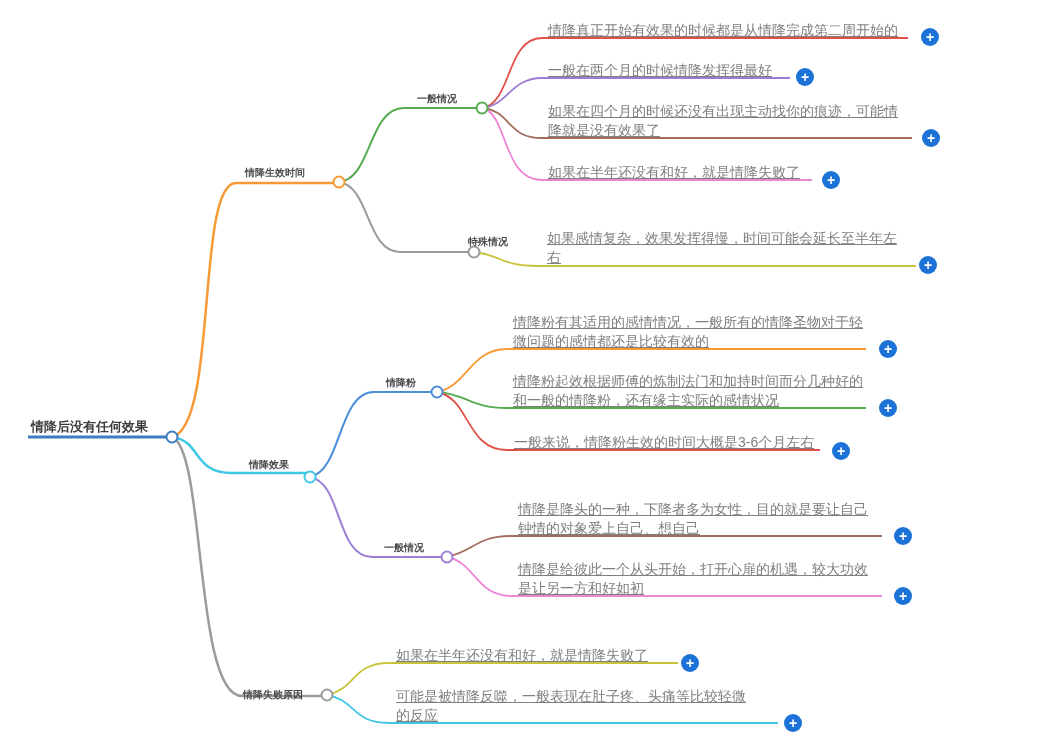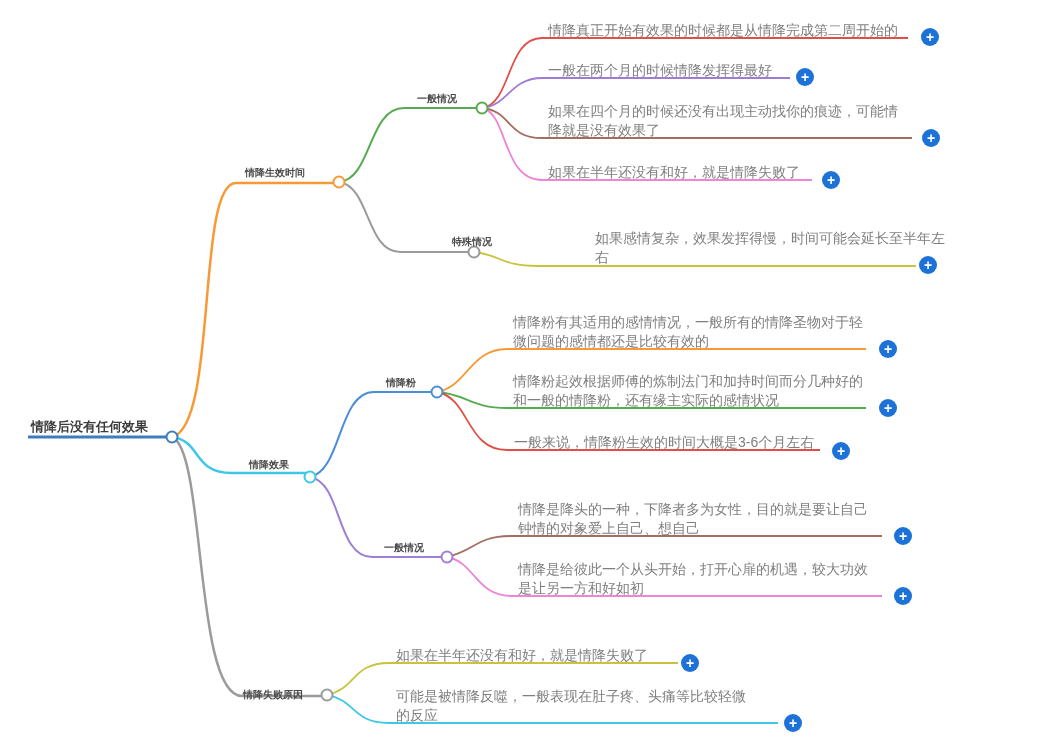--- a/index.html
+++ b/index.html
@@ -16,6 +16,7 @@
   .leaf{
     position:absolute;font-size:14px;color:#7f7f7f;line-height:19px;
     white-space:nowrap;
+    text-decoration:underline;
   }
   .leaf div{white-space:nowrap;}
   .plus{

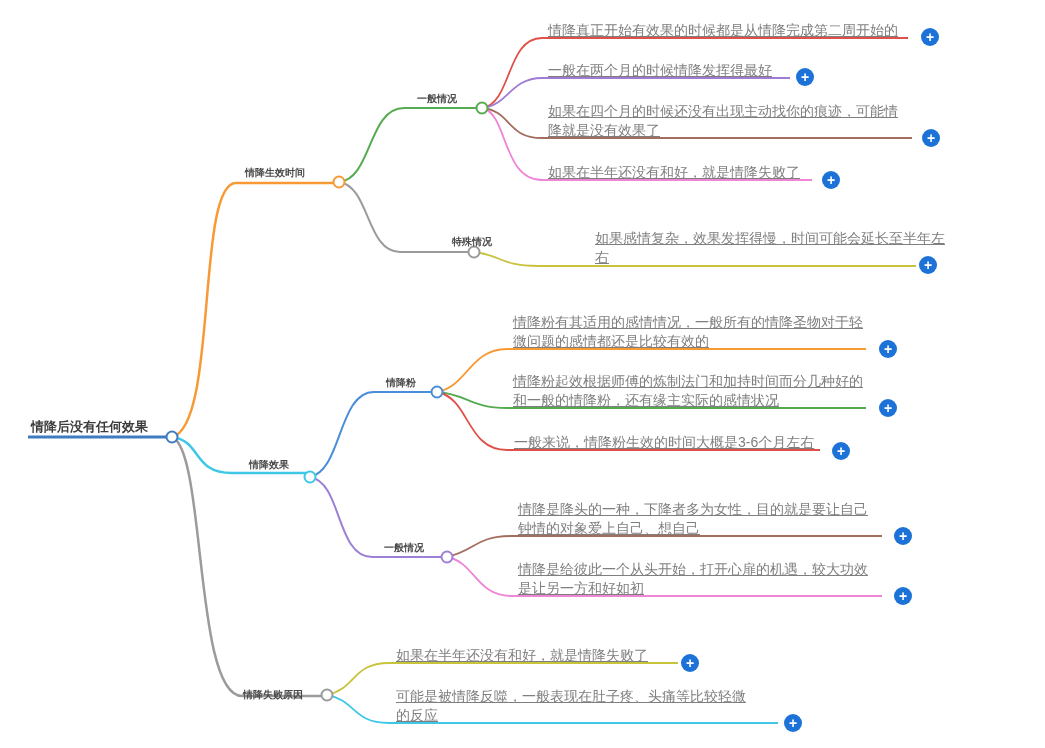--- a/index.html
+++ b/index.html
@@ -75,7 +75,7 @@
   <div class="topic root-topic" style="left:31px;top:419px;">情降后没有任何效果</div>
   <div class="topic" style="left:245px;top:165px;">情降生效时间</div>
   <div class="topic" style="left:417px;top:91px;">一般情况</div>
-  <div class="topic" style="left:404px;top:234px;padding-left:48px;">特殊情况</div>
+  <div class="topic" style="left:420px;top:234px;padding-left:48px;">特殊情况</div>
   <div class="topic" style="left:249px;top:457px;">情降效果</div>
   <div class="topic" style="left:386px;top:375px;">情降粉</div>
   <div class="topic" style="left:384px;top:540px;">一般情况</div>

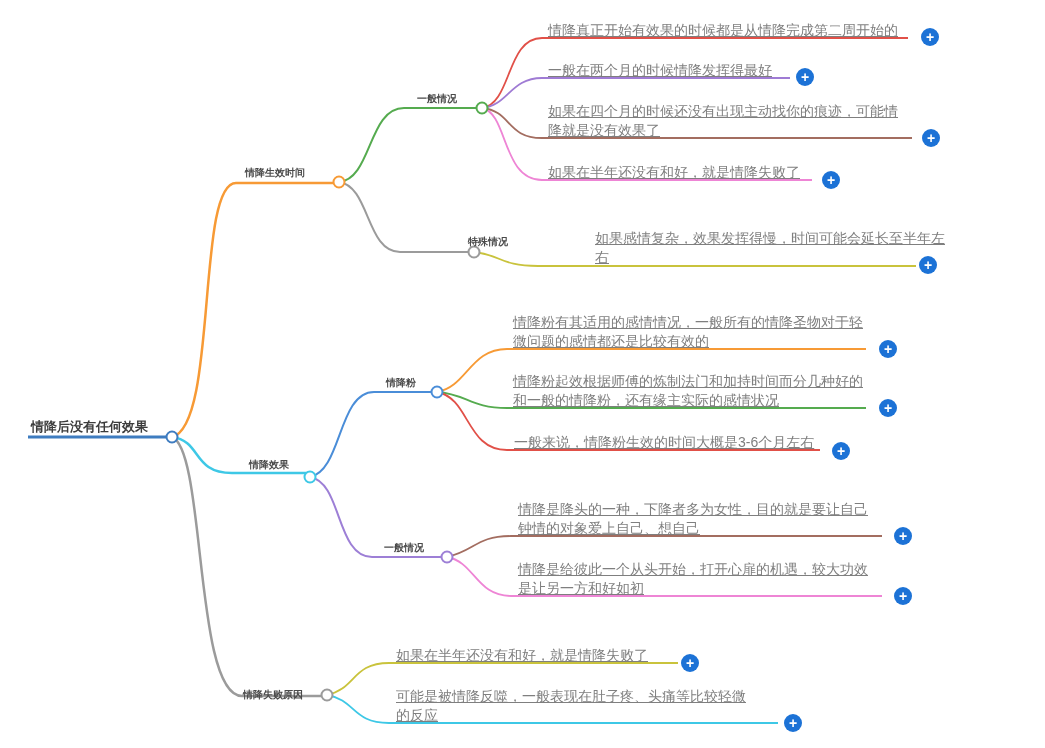--- a/index.html
+++ b/index.html
@@ -94,7 +94,7 @@
   <div class="leaf" style="left:548px;top:163px;">
     <div>如果在半年还没有和好，就是情降失败了</div>
   </div>
-  <div class="leaf" style="left:547px;top:229px;margin-left:48px;">
+  <div class="leaf" style="left:547px;top:229px;">
     <div>如果感情复杂，效果发挥得慢，时间可能会延长至半年左</div>
     <div>右</div>
   </div>

